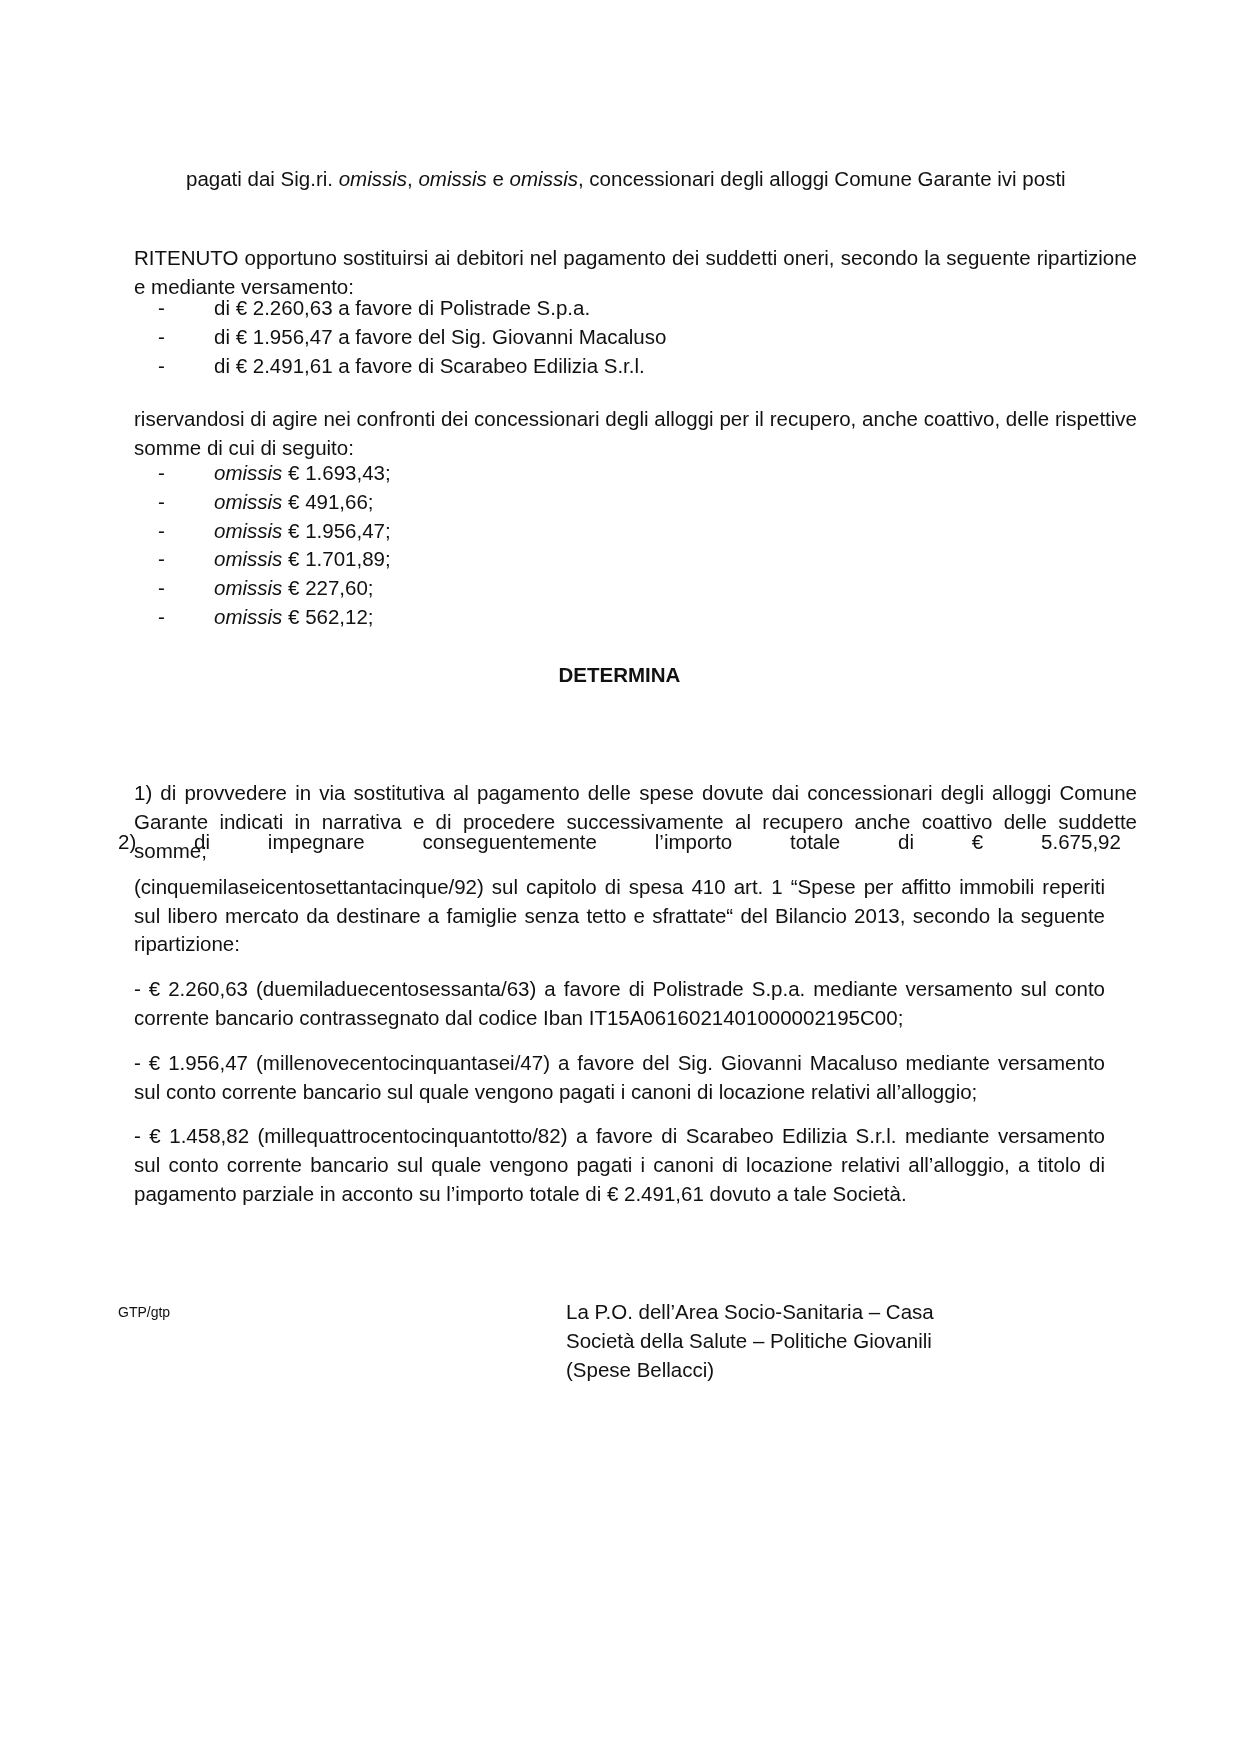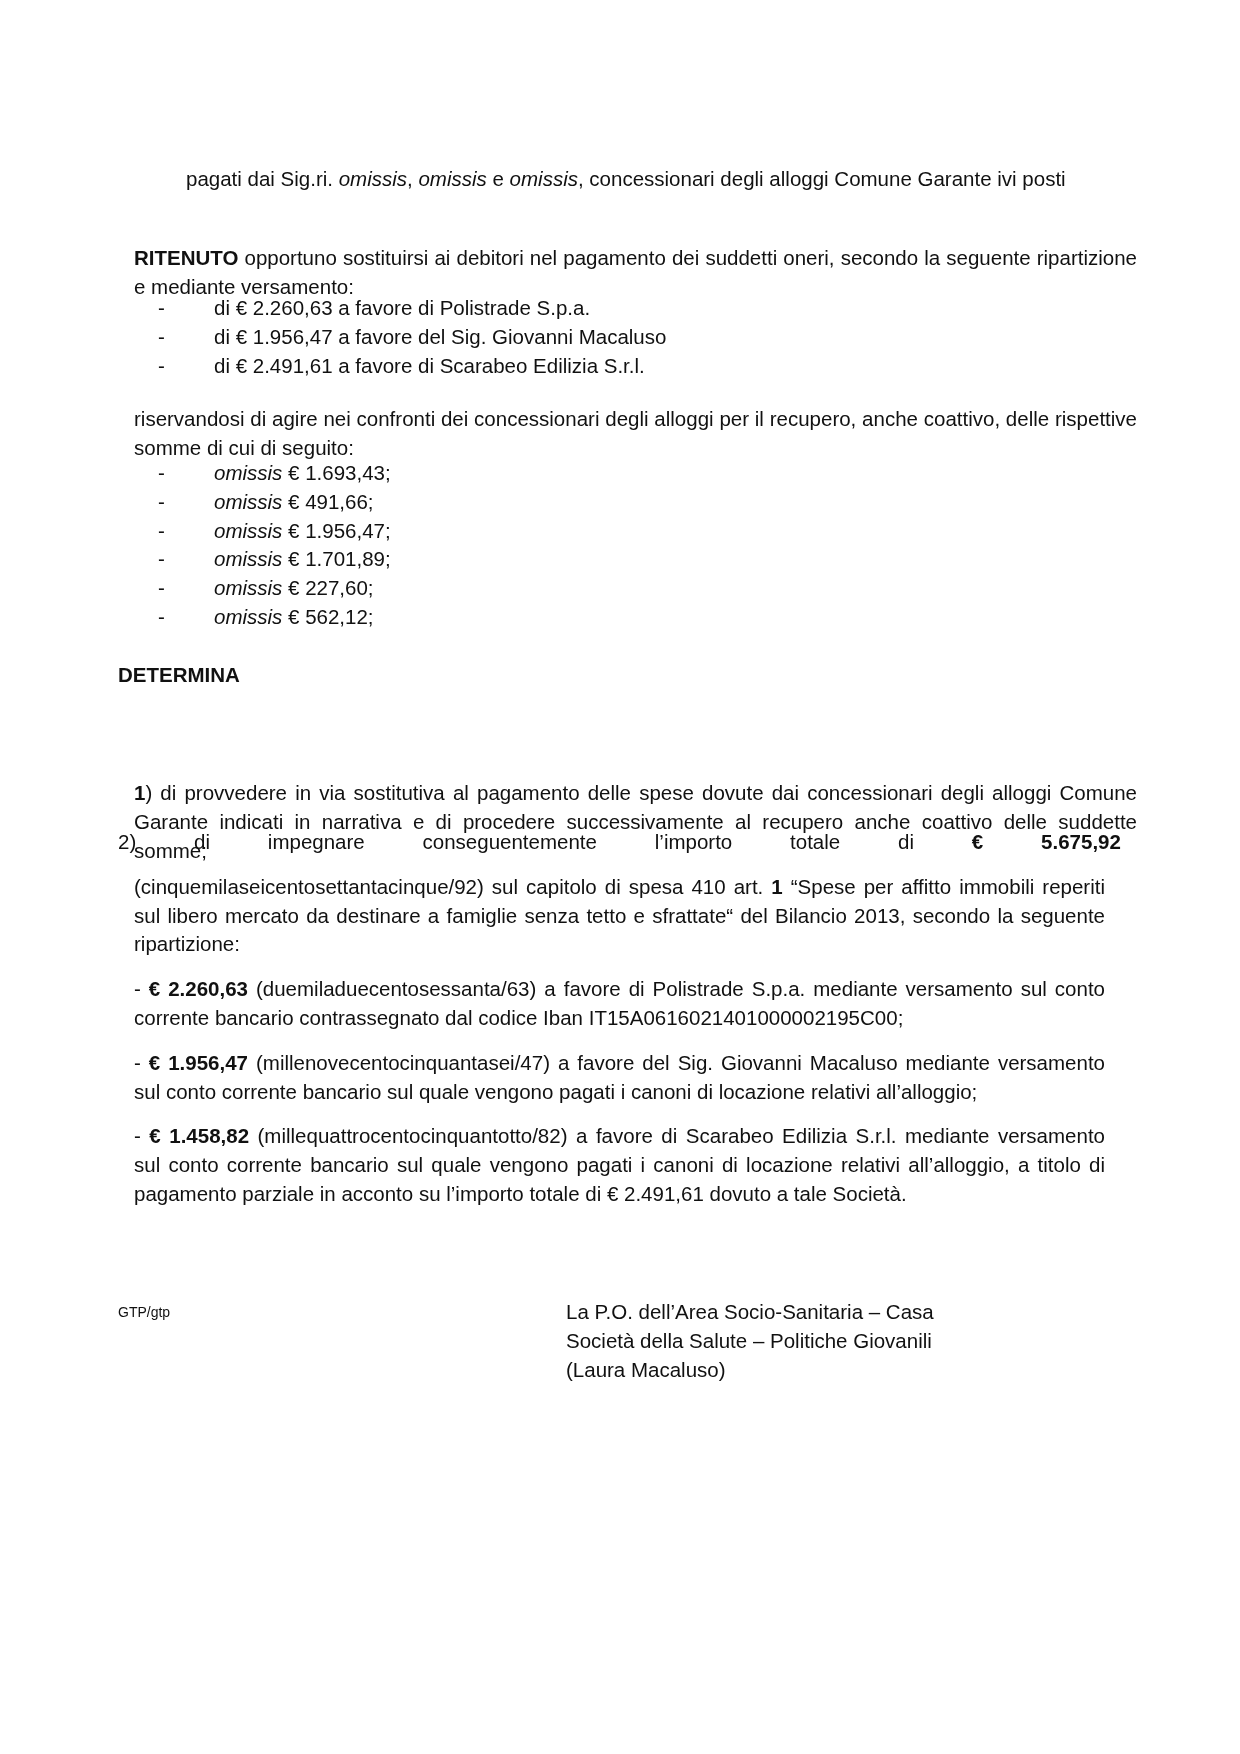--- a/index.html
+++ b/index.html
@@ -16,7 +16,7 @@
   .list .dash { position: absolute; left: 40px; top: 0; }
   .list .item { position: absolute; left: 76px; top: 0; white-space: nowrap; margin-left: 20px; }
   .heading { position: absolute; left: 118px; width: 1003px; top: 661px; text-align: left; font-weight: bold; }
-  b, .b { font-weight: bold; }
+  b, .b { font-weight: normal; }
   i { font-style: italic; }
   .sp-line { display: block; text-align: justify; text-align-last: justify; }
   .ref { position: absolute; left: 118px; top: 1303px; font-size: 14px; line-height: 18px; }

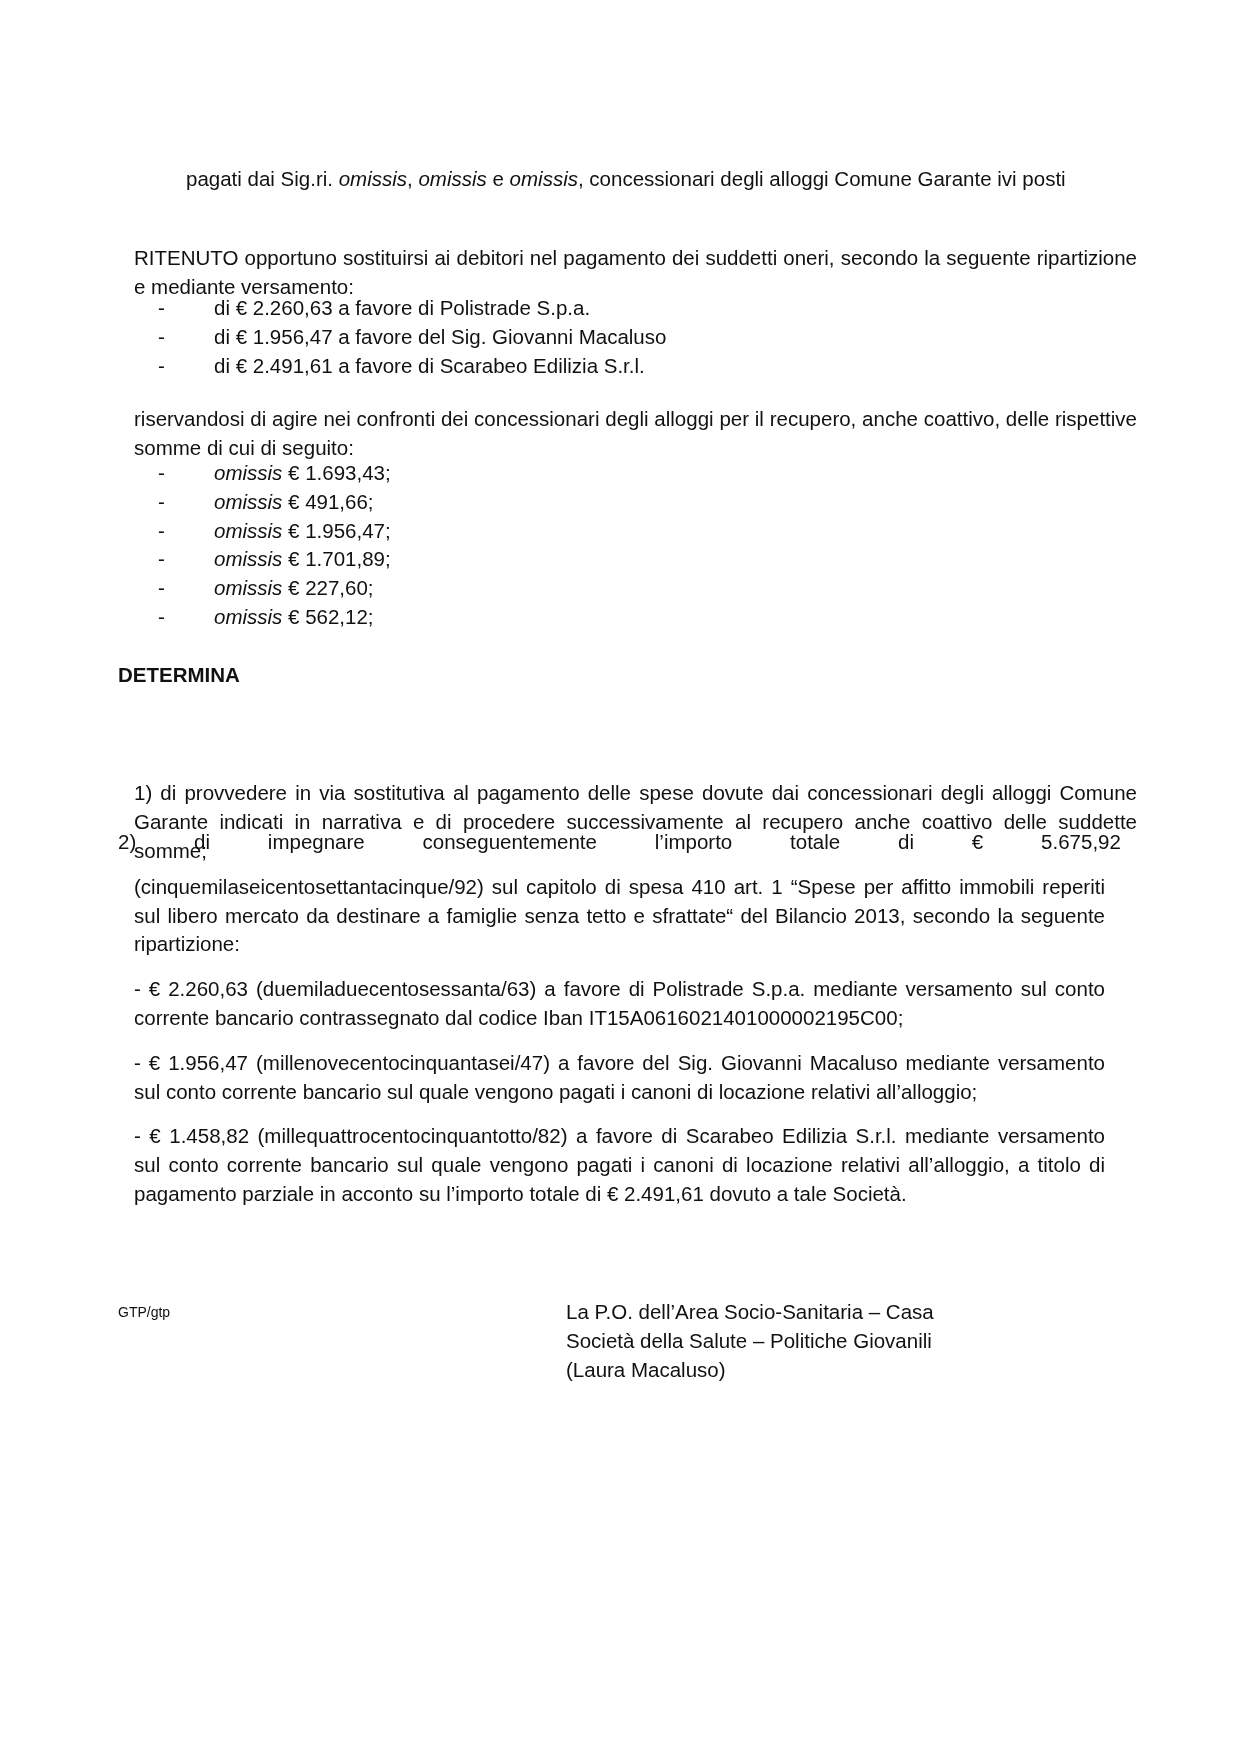--- a/index.html
+++ b/index.html
@@ -15,7 +15,7 @@
   .list li { position: relative; height: 28.8px; }
   .list .dash { position: absolute; left: 40px; top: 0; }
   .list .item { position: absolute; left: 76px; top: 0; white-space: nowrap; margin-left: 20px; }
-  .heading { position: absolute; left: 118px; width: 1003px; top: 661px; text-align: left; font-weight: bold; }
+  .heading { position: absolute; left: 118px; width: 1003px; top: 661px; text-align: center; font-weight: bold; }
   b, .b { font-weight: normal; }
   i { font-style: italic; }
   .sp-line { display: block; text-align: justify; text-align-last: justify; }

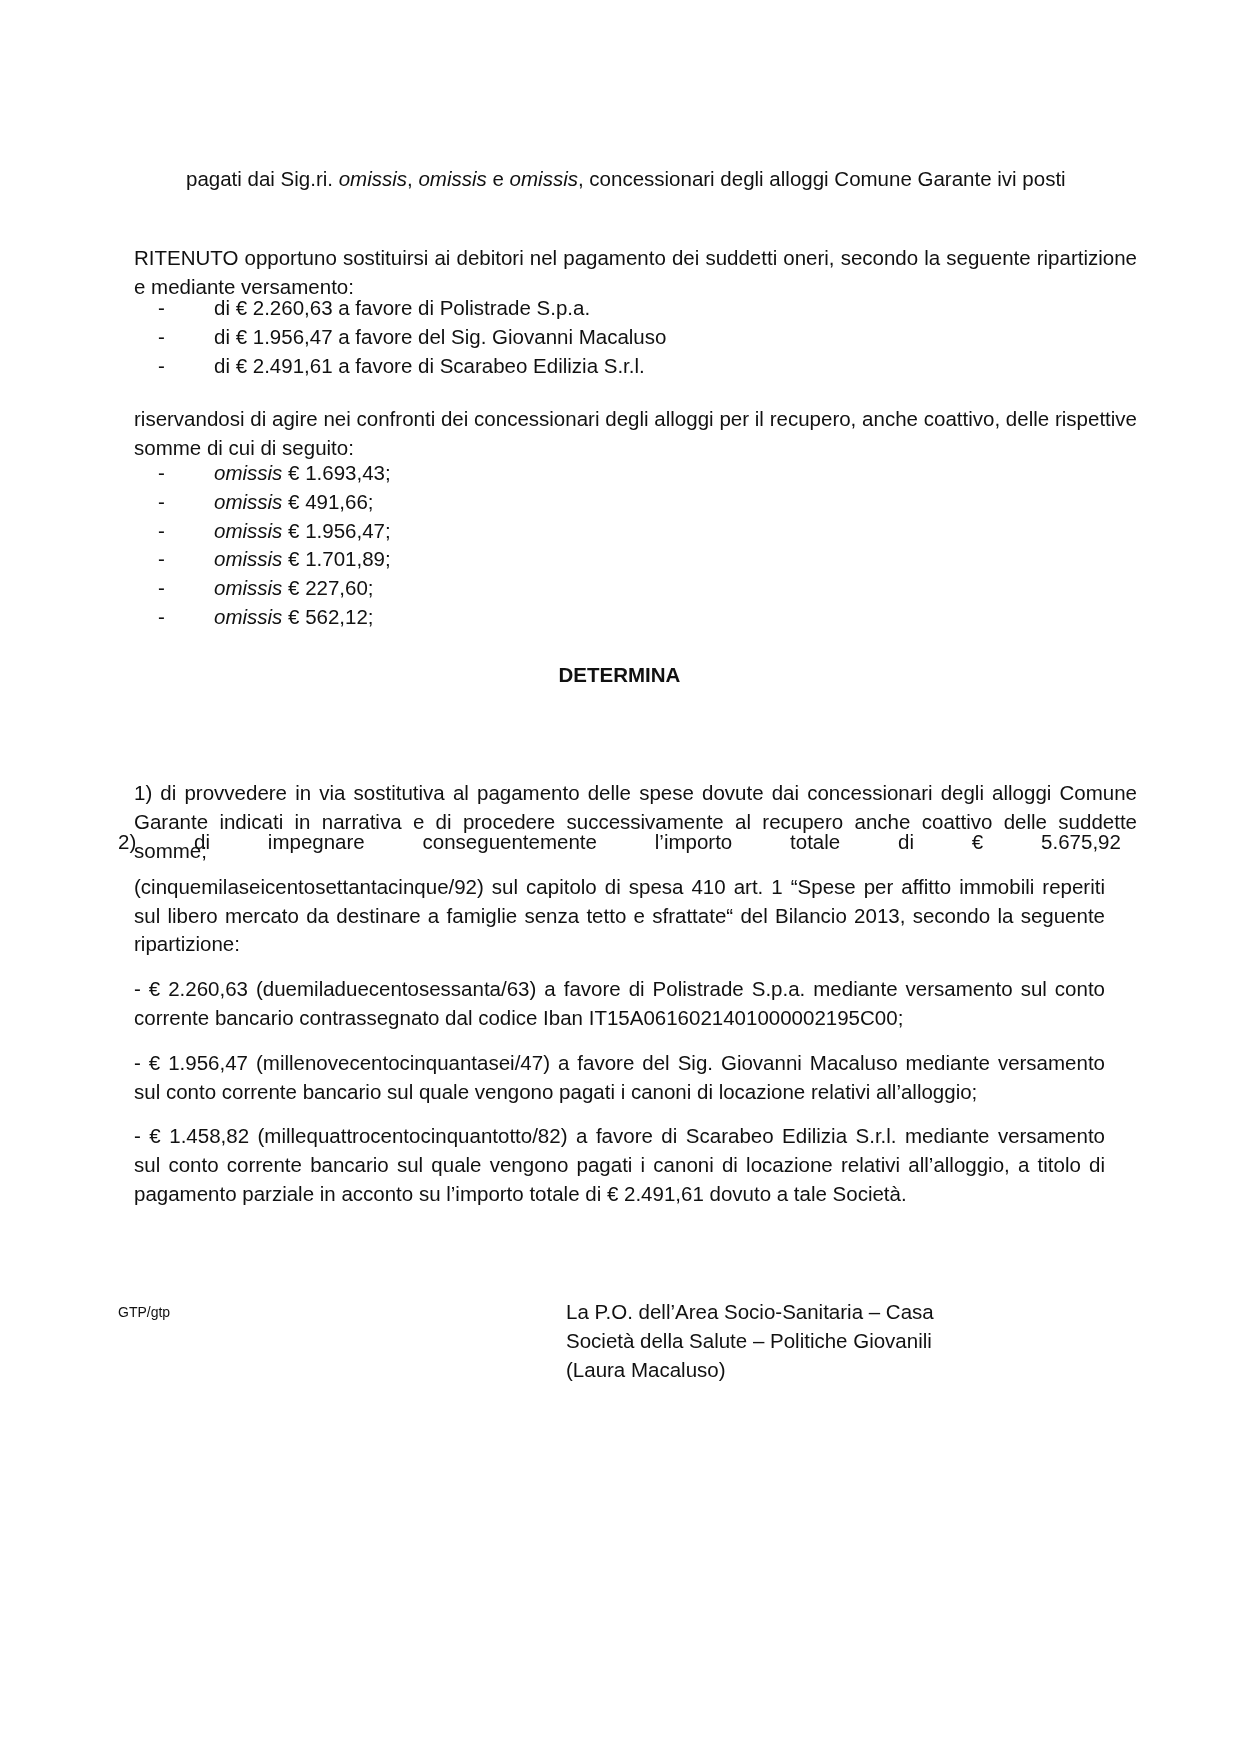--- a/index.html
+++ b/index.html
@@ -101,7 +101,7 @@
 <div class="sign">
   <div>La P.O. dell’Area  Socio-Sanitaria – Casa</div>
   <div>Società della Salute – Politiche Giovanili</div>
-  <div>(Laura Macaluso)</div>
+  <div>(Spese Bellacci)</div>
 </div>
 
 </body></html>

